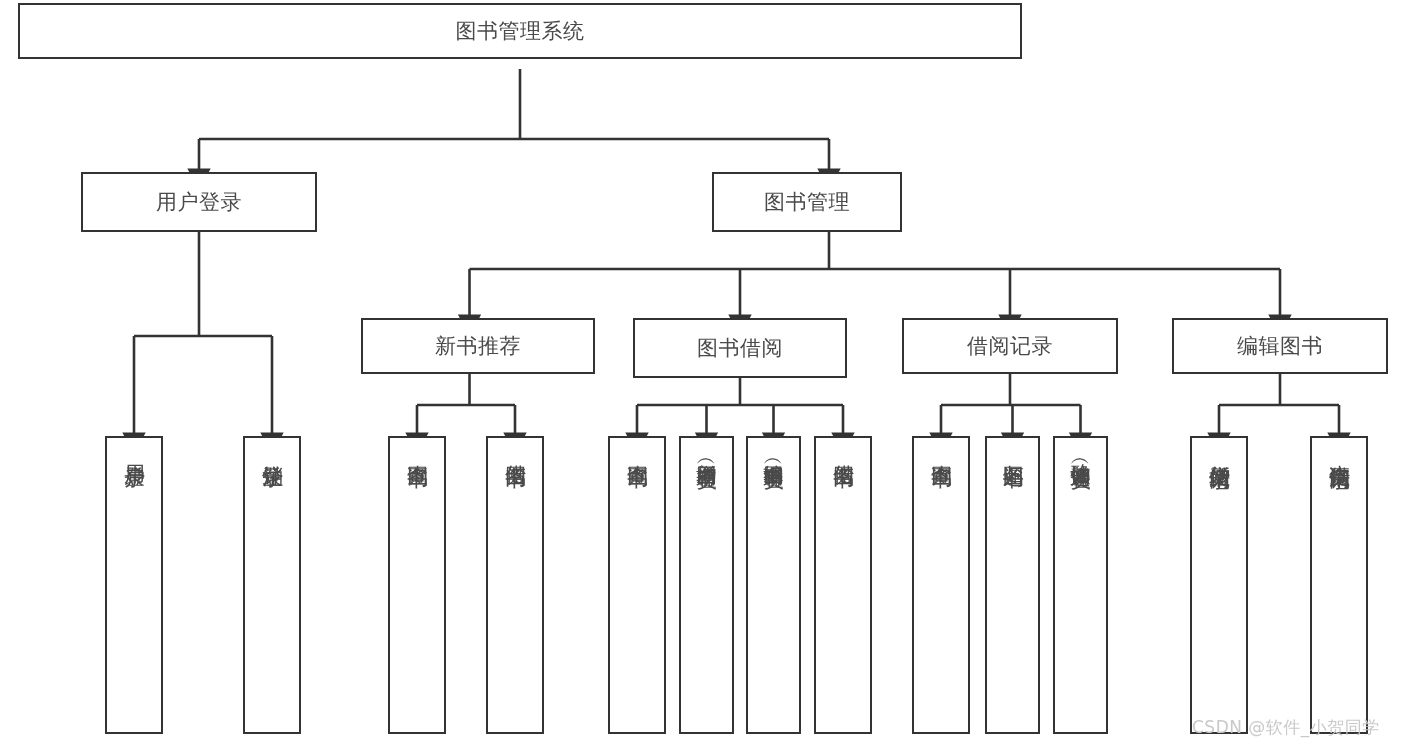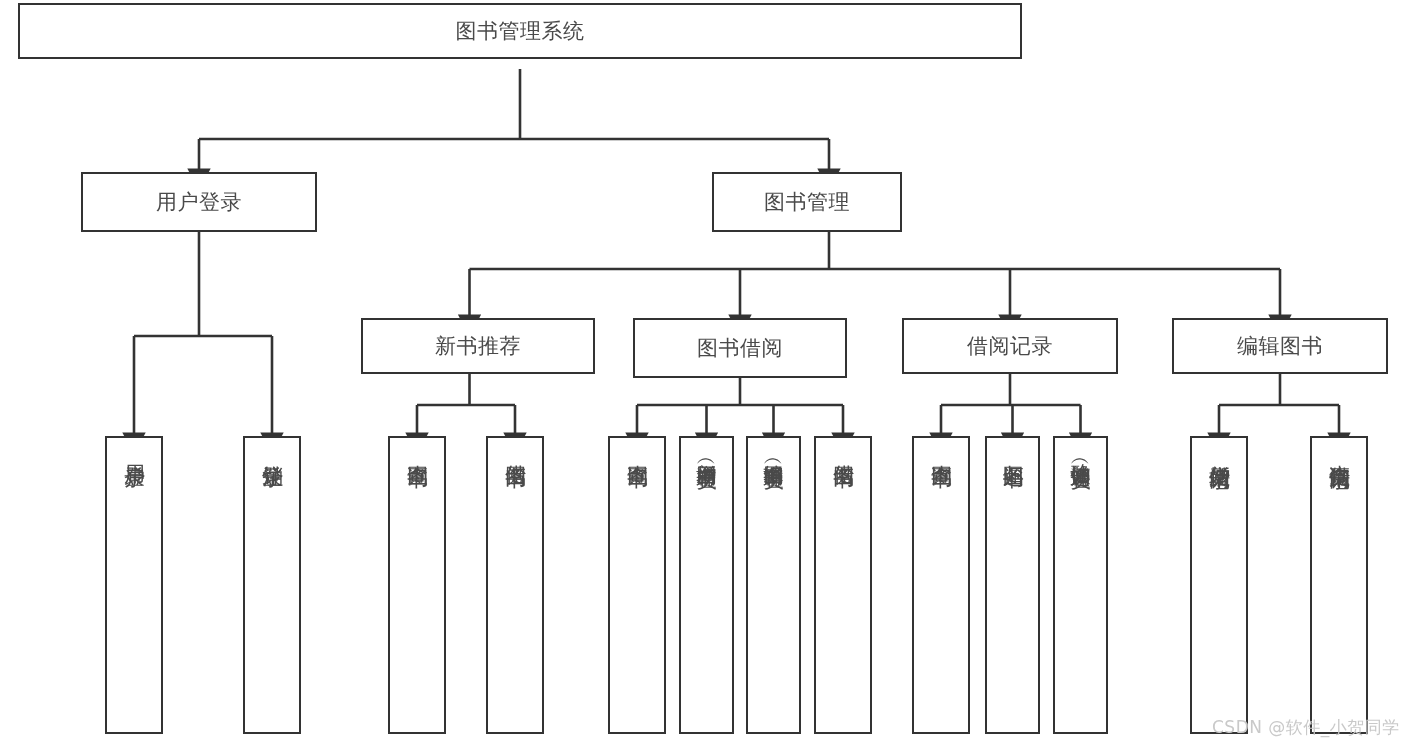--- a/index.html
+++ b/index.html
@@ -181,7 +181,7 @@
       </div>
     </div>
 
-  <div class="watermark" style="left: 1192px; top: 716px; color: rgb(201, 201, 201); padding-left: 20px;">CSDN @软件_小贺同学</div>
+  <div class="watermark" style="left: 1192px; top: 716px; color: rgb(201, 201, 201);">CSDN @软件_小贺同学</div>
 </div>
 
 </body></html>

